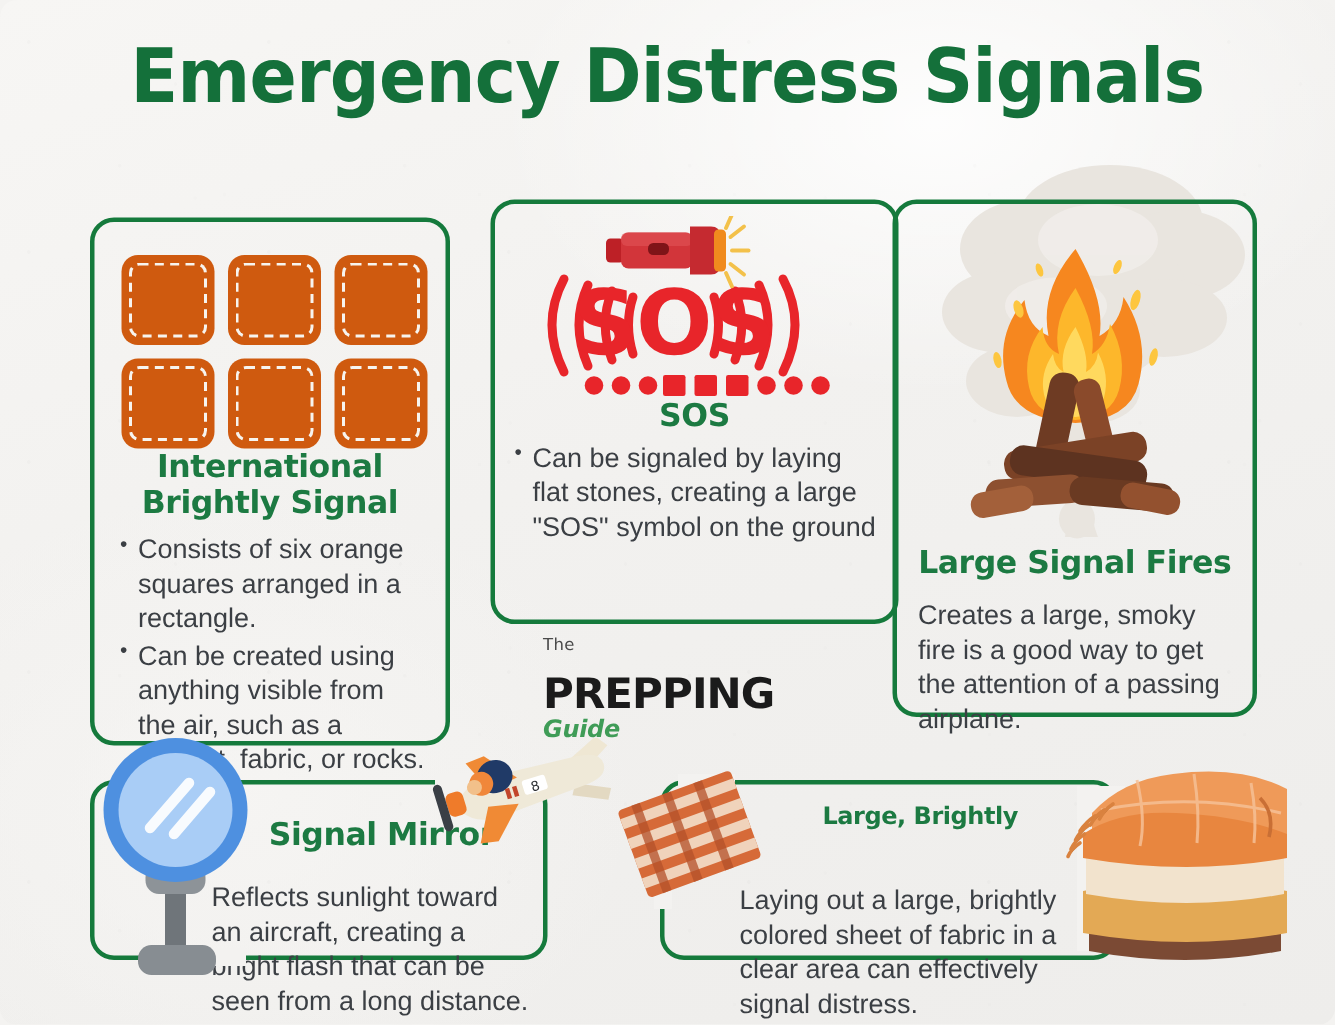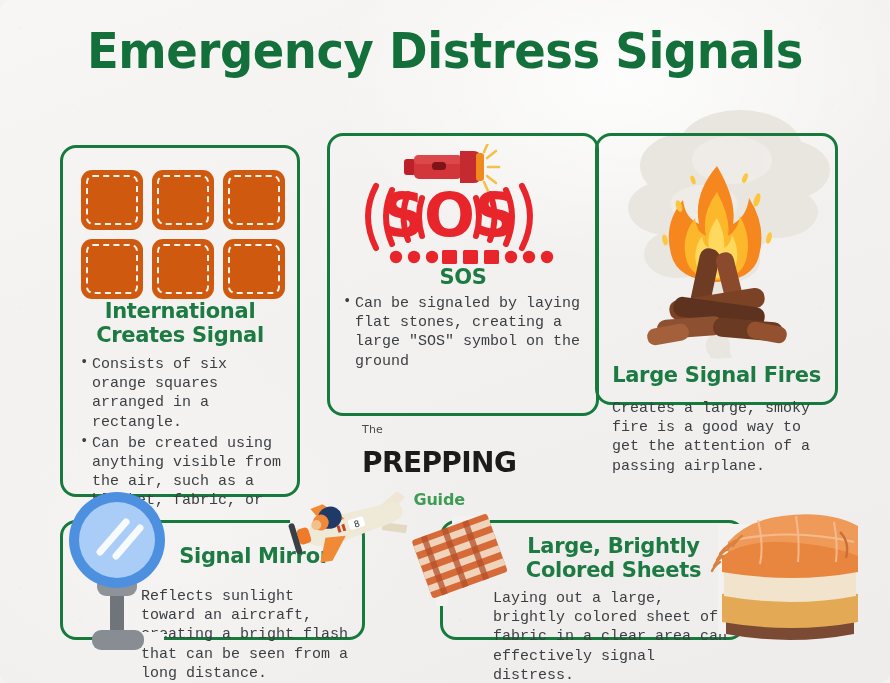--- a/index.html
+++ b/index.html
@@ -73,9 +73,9 @@
 
   .body-text {
     color: #3b3f44;
-    font-size: 15px;
+    font-size: 18px;
     line-height: 1.28;
-    font-family: Liberation Mono, monospace;
+    font-family: Liberation Sans, sans-serif;
   }
   .body-text.center { text-align: left; }
 

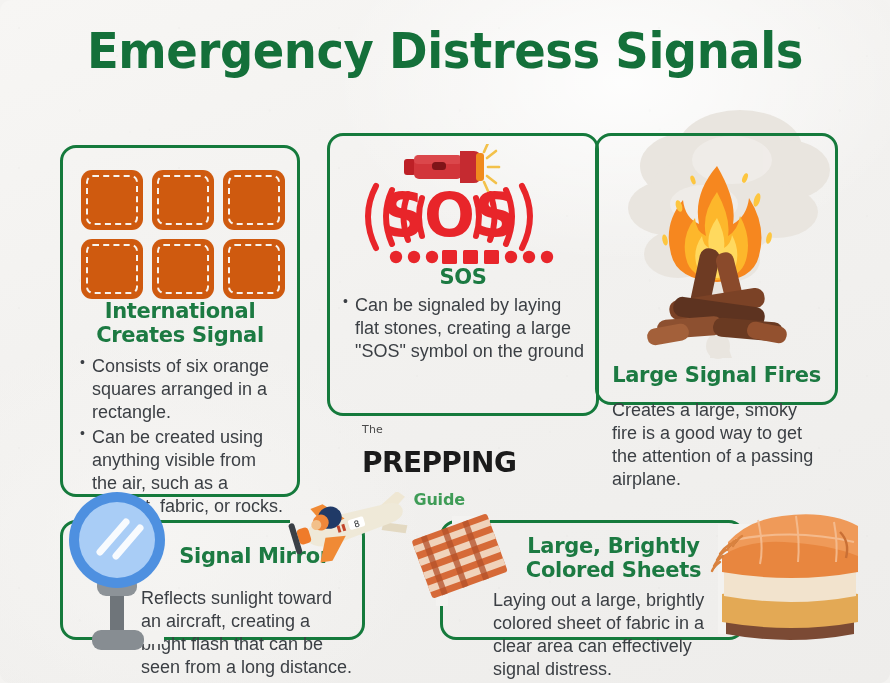--- a/index.html
+++ b/index.html
@@ -211,7 +211,7 @@
       </div>
       <div class="card-title">
         <div>International</div>
-        <div>Creates Signal</div>
+        <div>Brightly Signal</div>
       </div>
       <div class="body-text">
         <ul class="bullets">

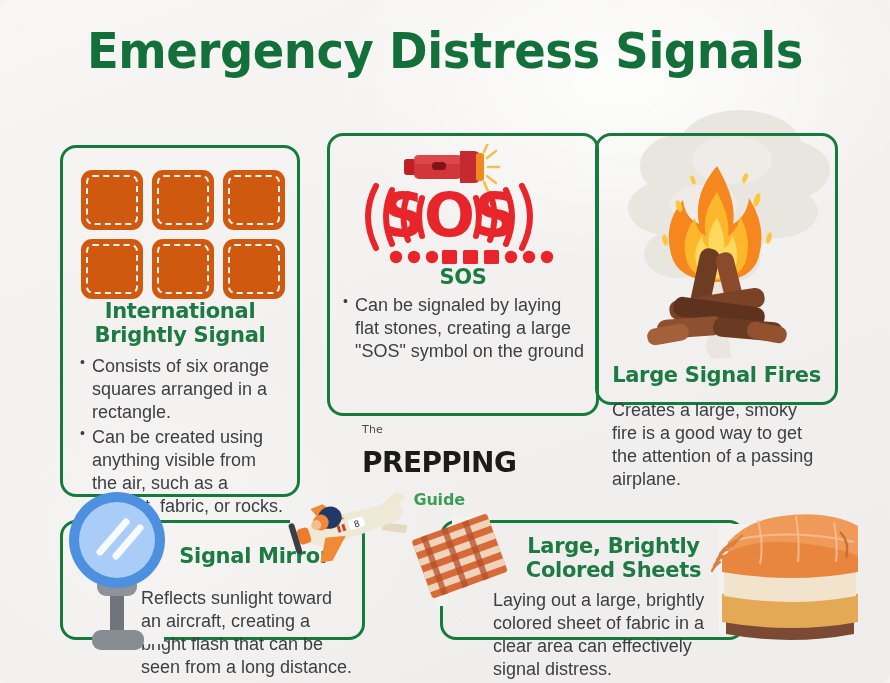--- a/index.html
+++ b/index.html
@@ -126,7 +126,7 @@
   #card-sos .body-text { position: absolute; top: 158px; left: 12px; right: 8px; }
 
   
-  #card-fire { left: 595px; top: 133px; width: 243px; height: 272px; }
+  #card-fire { left: 595px; top: 133px; width: 243px; height: 345px; }
   .fire-art { position: absolute; top: 8px; left: 50%; transform: translateX(-50%); }
   #card-fire .card-title { position: absolute; top: 228px; left: 6px; right: 6px; font-size: 21px; }
   #card-fire .body-text { position: absolute; top: 263px; left: 14px; right: 14px; }

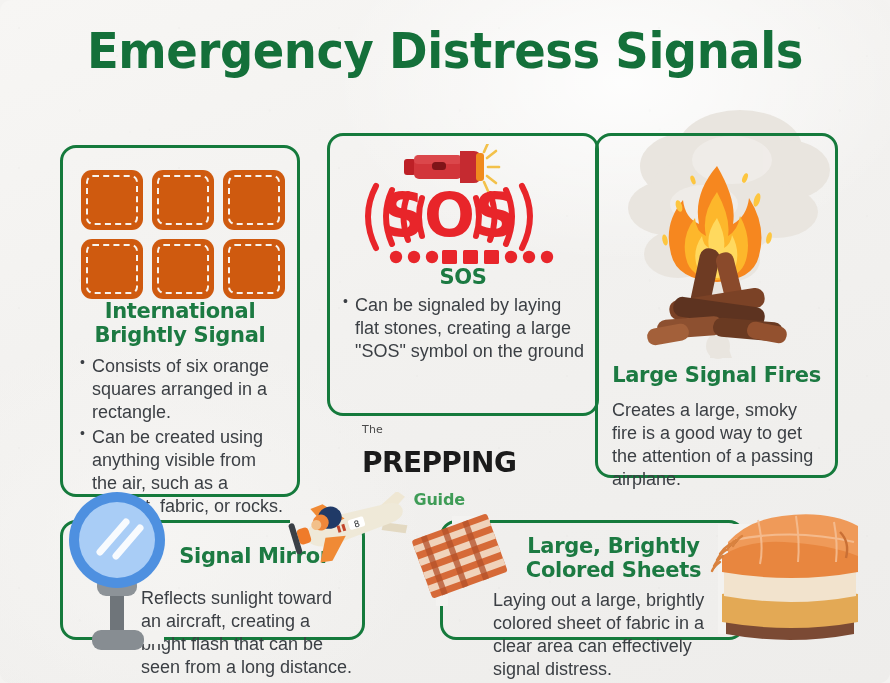--- a/index.html
+++ b/index.html
@@ -167,7 +167,7 @@
   }
   #logo .the   { font-size: 11px; font-weight: 400; color: #4a4a4a; letter-spacing: .2px; }
   #logo .prep  { font-size: 28px; font-weight: 700; color: #1b1b1b; letter-spacing: -0.6px; margin-top: 14px; }
-  #logo .guide { font-size: 16px; font-weight: 700; color: #3f9c57; text-align: center; margin-top: 15px; letter-spacing: -0.2px; }
+  #logo .guide { font-size: 16px; font-weight: 700; color: #3f9c57; text-align: left; margin-top: 1px; letter-spacing: -0.2px; font-style: italic; }
 </style>
 </head>
 <body>

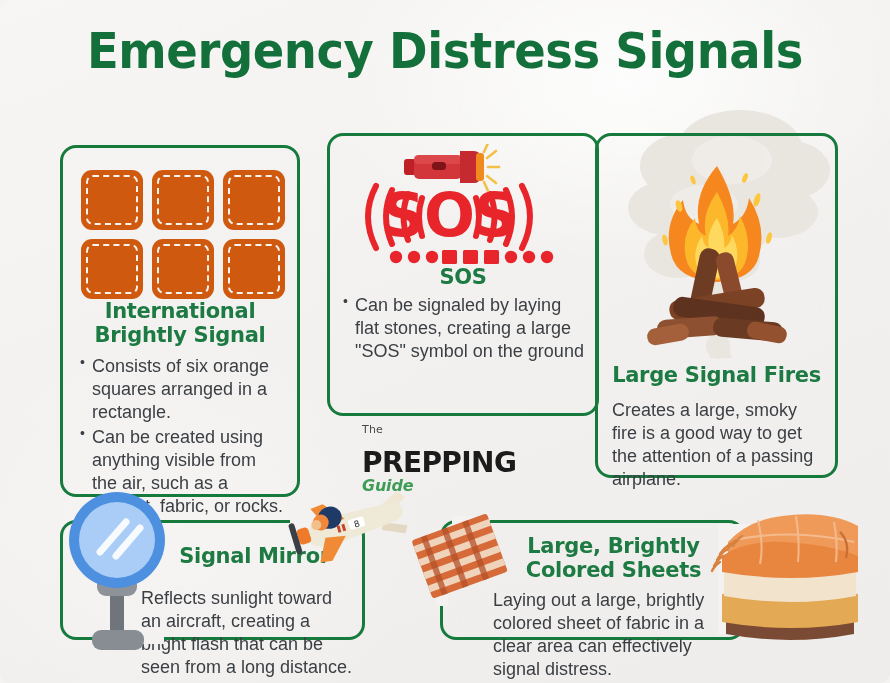--- a/index.html
+++ b/index.html
@@ -151,7 +151,7 @@
 
   
   #card-sheets { left: 440px; top: 520px; width: 305px; height: 120px; }
-  #card-sheets .card-title { position: absolute; top: 12px; left: 60px; right: 18px; font-size: 21px; }
+  #card-sheets .card-title { position: absolute; top: 12px; left: 60px; right: 18px; font-size: 16px; }
   #card-sheets .body-text { position: absolute; top: 66px; left: 50px; right: 10px; }
 
   #sheet-art  { position: absolute; left: 408px; top: 505px; z-index: 5; }

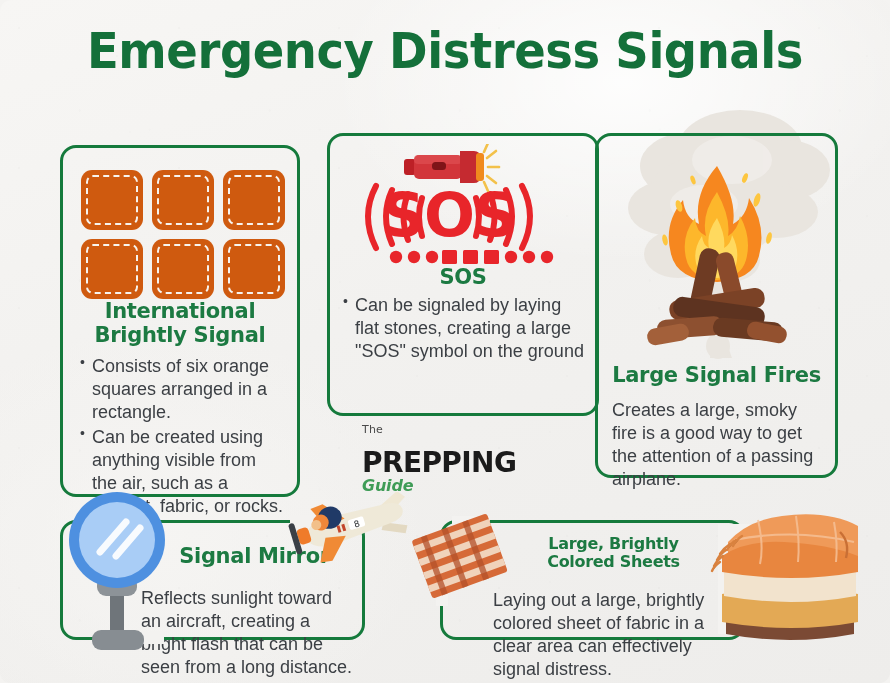--- a/index.html
+++ b/index.html
@@ -377,7 +377,6 @@
     <div class="card-inner">
       <div class="card-title">
         <div>Large, Brightly</div>
-        <div>Colored Sheets</div>
       </div>
       <div class="body-text center">Laying out a large, brightly colored sheet of fabric in a clear area can effectively signal distress.</div>
     </div>

